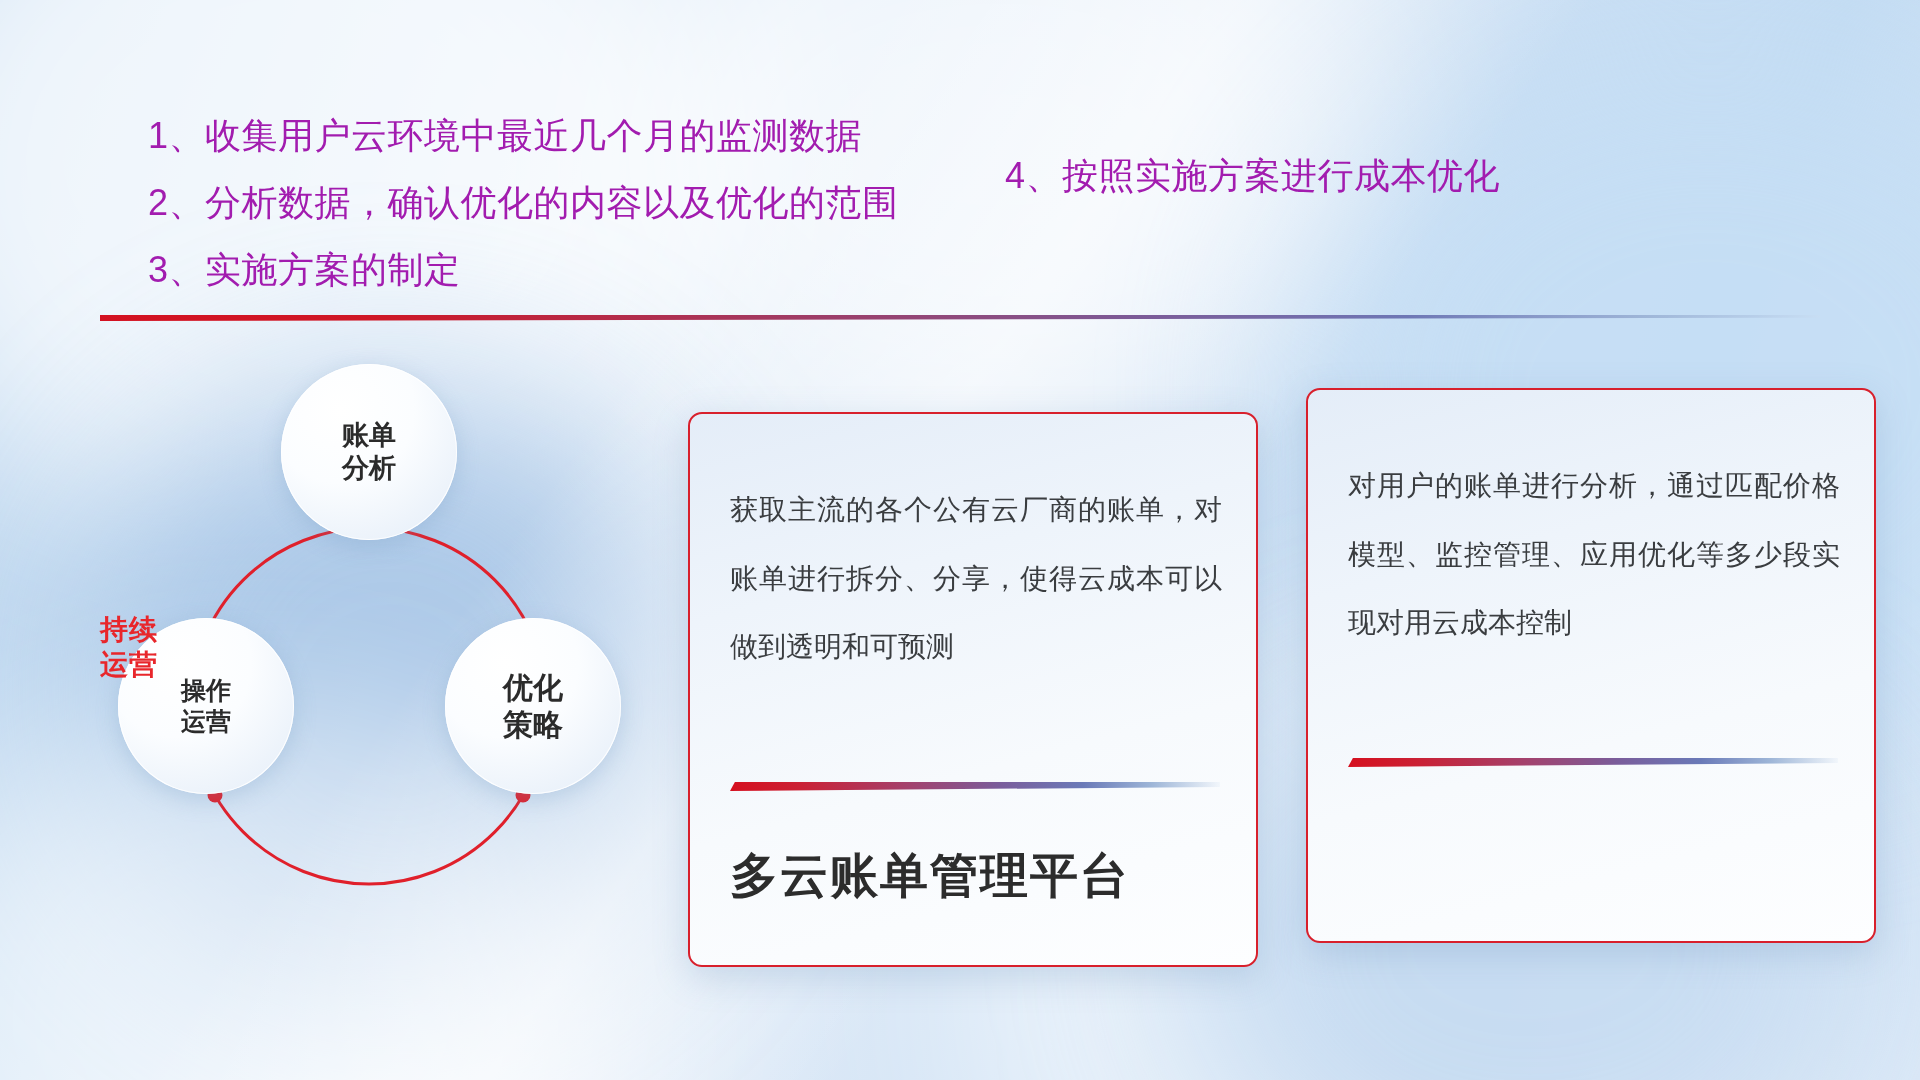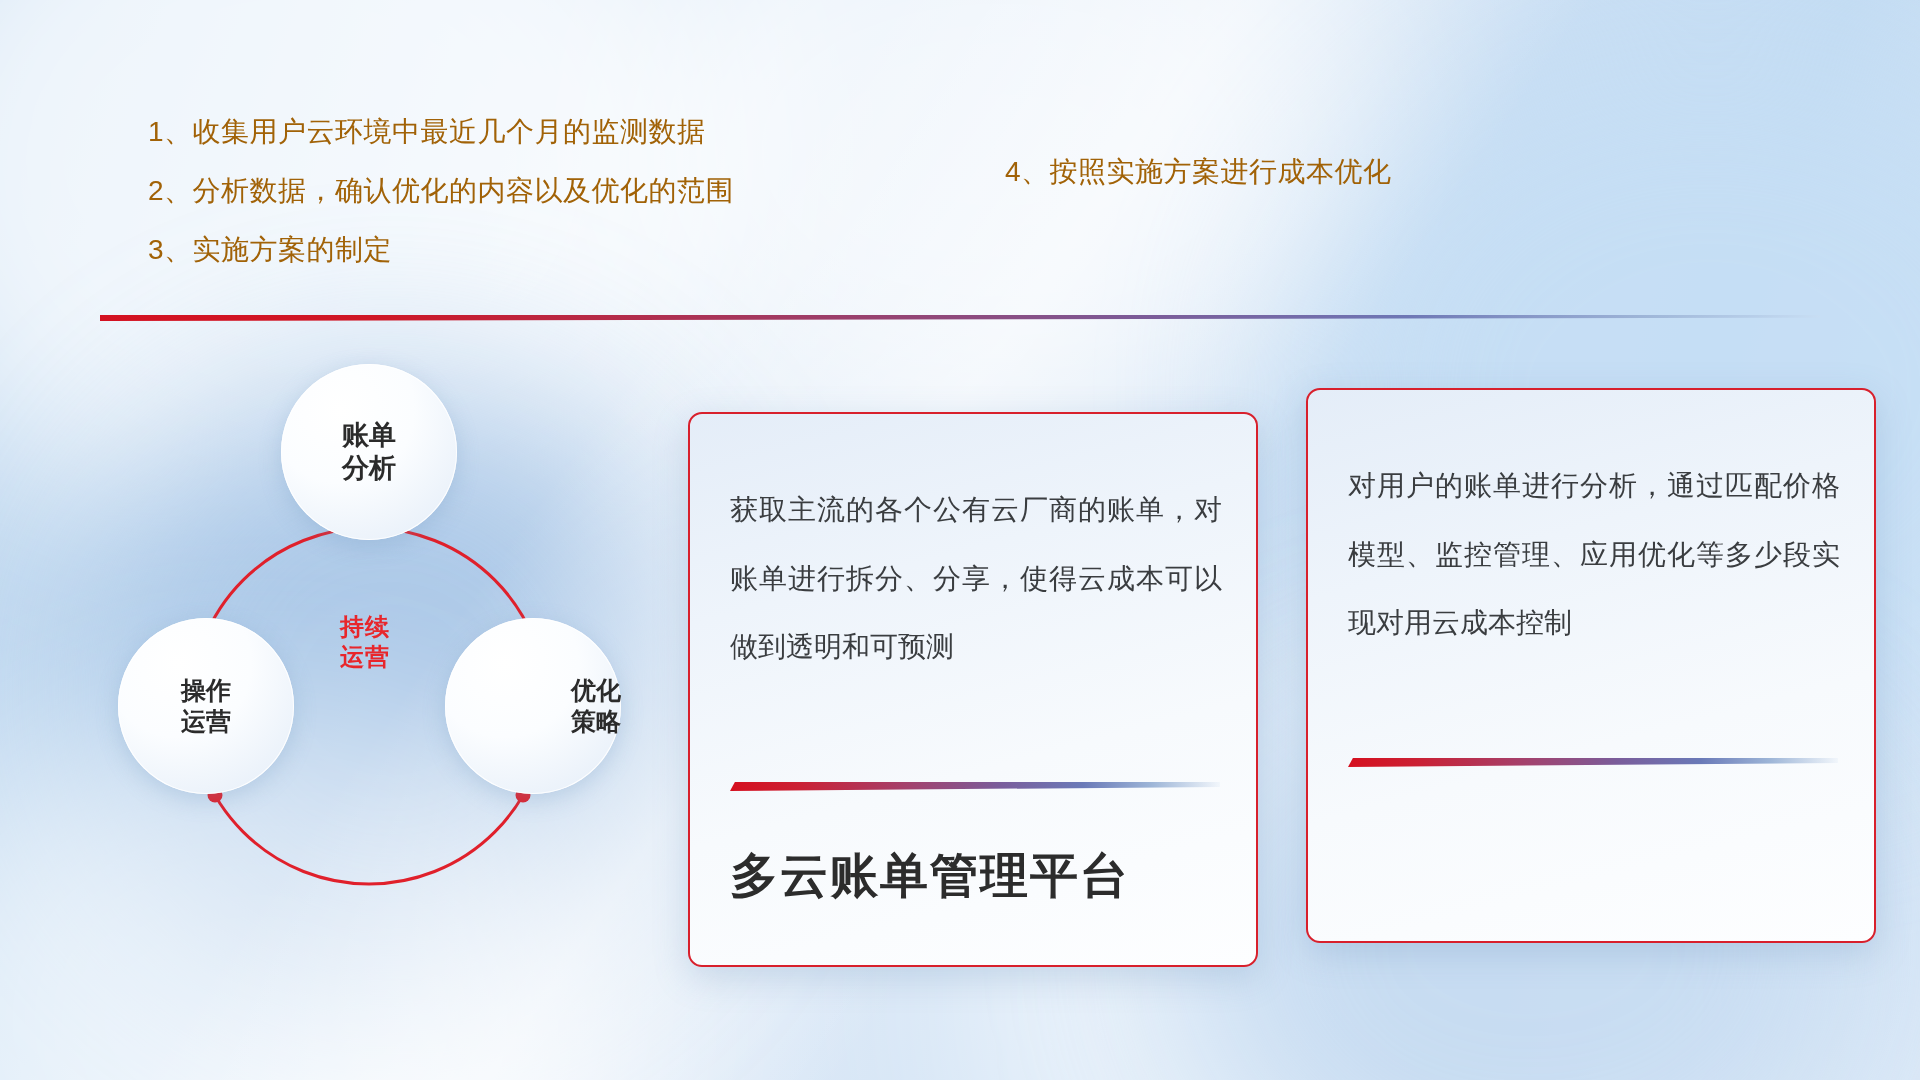--- a/index.html
+++ b/index.html
@@ -34,7 +34,7 @@
   .col-left{left:148px;top:118px;}
   .col-right{left:1005px;top:158px;}
   .step{
-    color:#a16207;font-size:28px;line-height:1;
+    color:#a21caf;font-size:36px;line-height:1;
     margin-bottom:31px;white-space:nowrap;letter-spacing:.5px;
   }
   .col-right .step{margin-bottom:33px;}

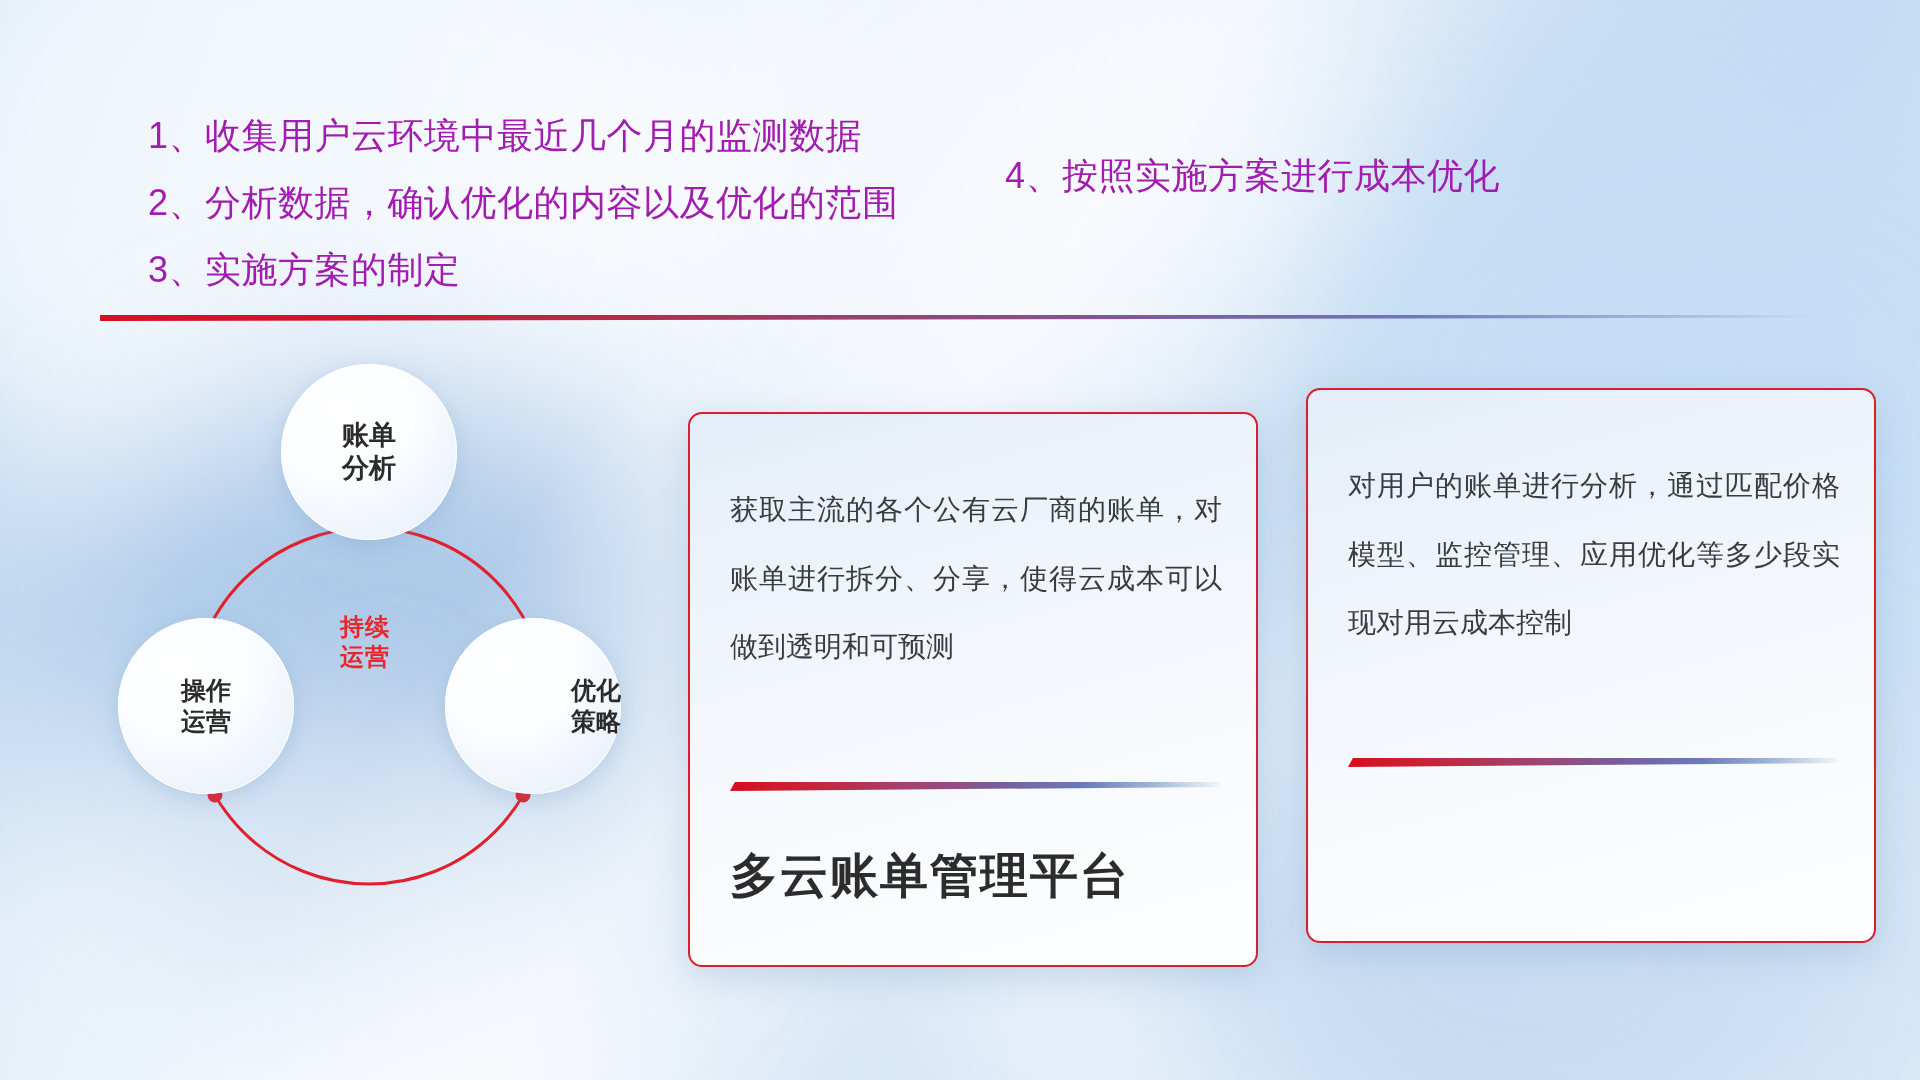--- a/index.html
+++ b/index.html
@@ -60,8 +60,8 @@
   .b-left{left:18px;top:268px;width:176px;height:176px;font-size:25px;}
   .b-right{left:345px;top:268px;width:176px;height:176px;font-size:25px;justify-content:flex-end;}
   .venn-center{
-    position:absolute;left:0;top:262px;width:530px;text-align:center;
-    color:#e8262b;font-size:24px;font-weight:bold;line-height:1.26;
+    position:absolute;left:0;top:262px;width:530px;
+    color:#e8262b;font-size:28px;font-weight:bold;line-height:1.26;
     letter-spacing:1px;
   }
   .venn-center span{display:block;}

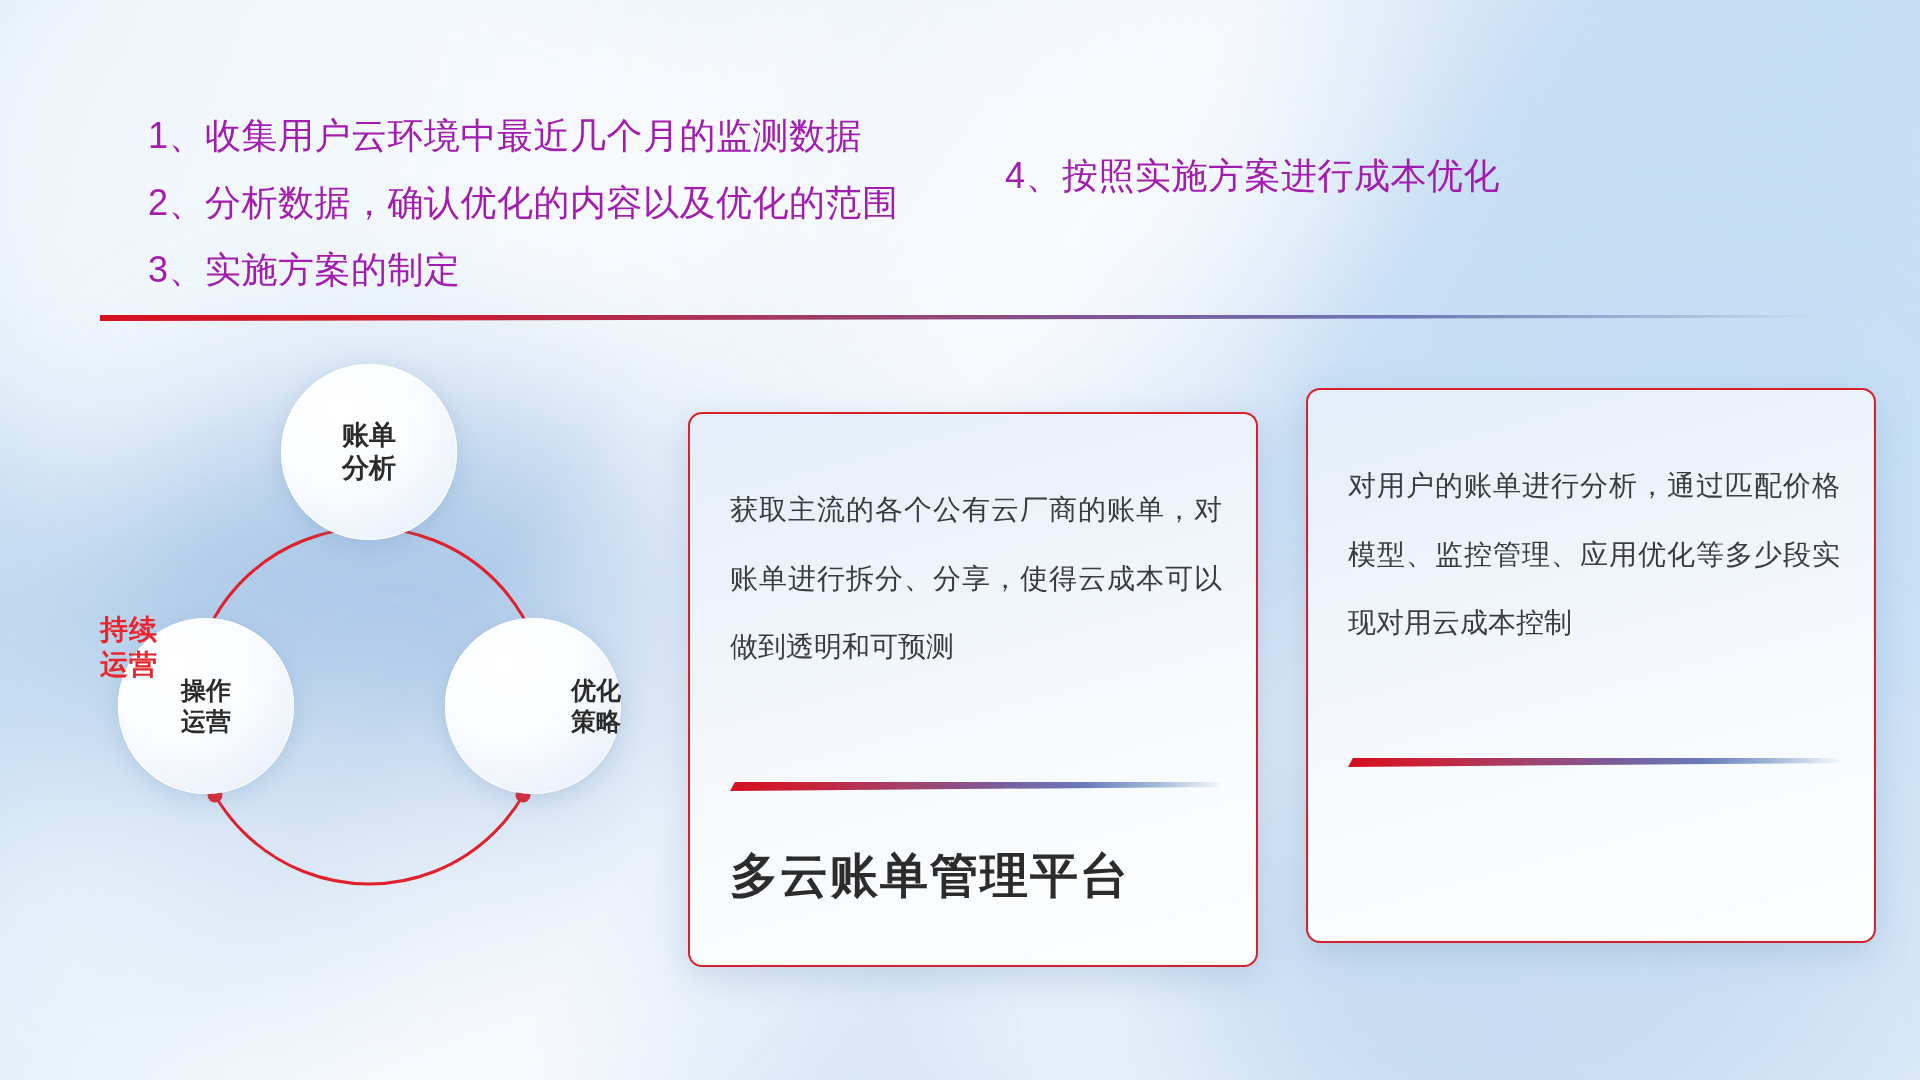--- a/index.html
+++ b/index.html
@@ -58,7 +58,7 @@
   }
   .b-top{left:181px;top:14px;width:176px;height:176px;font-size:27px;}
   .b-left{left:18px;top:268px;width:176px;height:176px;font-size:25px;}
-  .b-right{left:345px;top:268px;width:176px;height:176px;font-size:25px;justify-content:flex-end;}
+  .b-right{left:345px;top:268px;width:176px;height:176px;font-size:30px;}
   .venn-center{
     position:absolute;left:0;top:262px;width:530px;
     color:#e8262b;font-size:28px;font-weight:bold;line-height:1.26;

